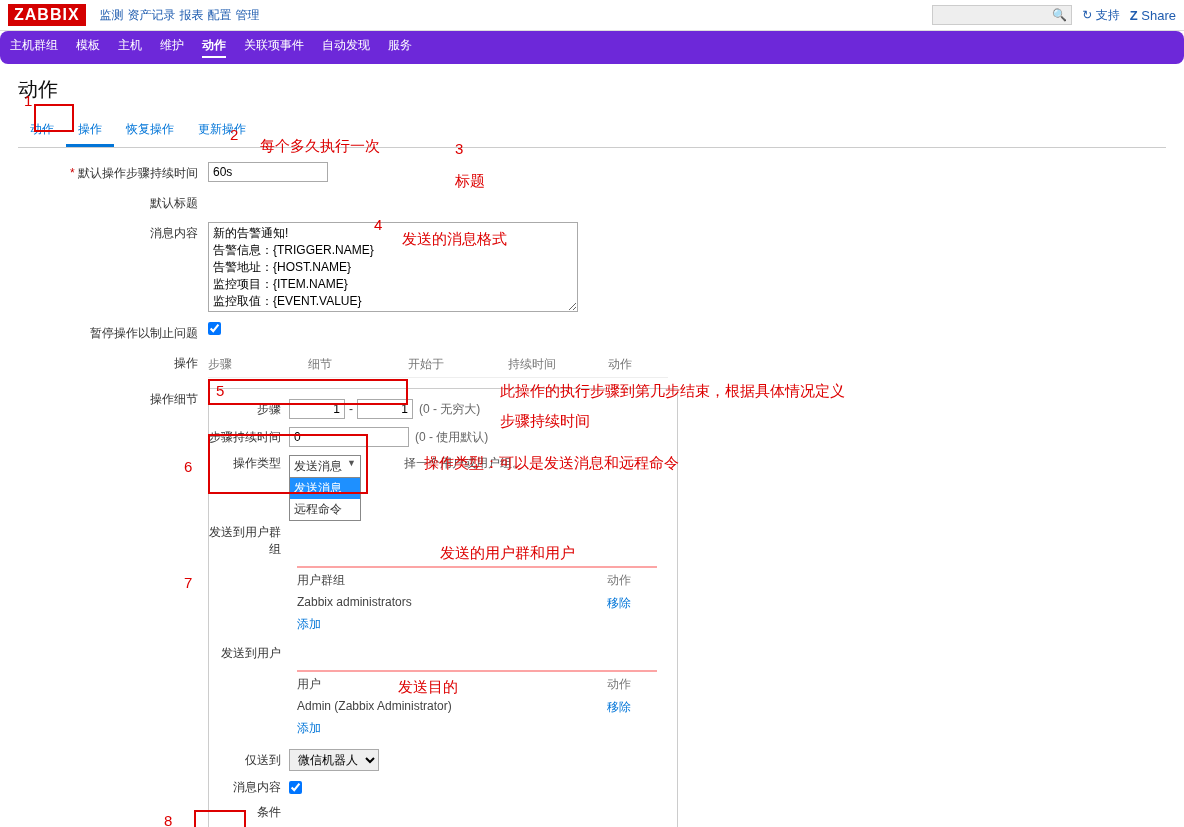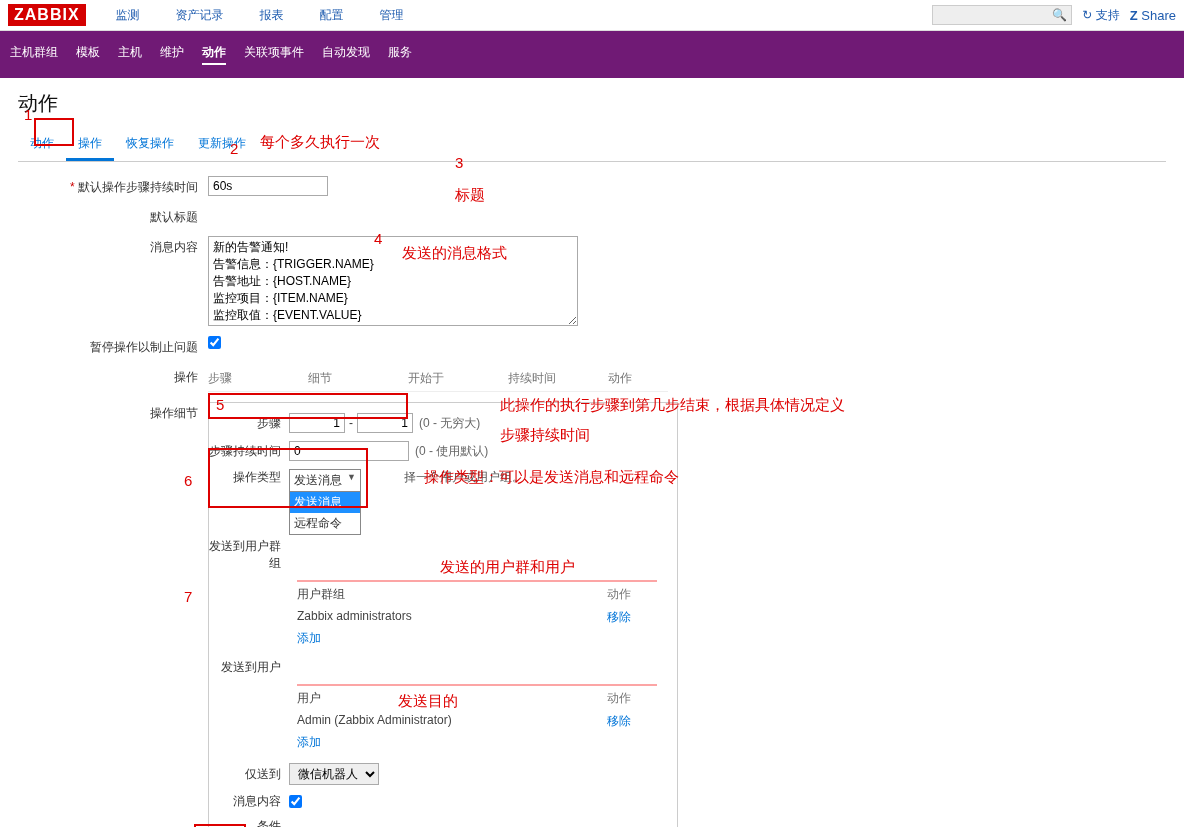--- a/index.html
+++ b/index.html
@@ -7,7 +7,7 @@
 .topbar { display: flex; align-items: center; padding: 4px 8px; border-bottom: 1px solid #ddd; }
 .logo { background: #d40000; color: #fff; font-weight: bold; padding: 2px 6px; font-size: 16px; letter-spacing: 1px; }
 .topnav { display: flex; margin-left: 12px; }
-.topnav a { color: #1f5caf; text-decoration: none; margin: 0 18px; cursor: pointer; }
+.topnav a { color: #1f5caf; text-decoration: none; margin: 0 2px; cursor: pointer; }
 .topright { margin-left: auto; display: flex; align-items: center; gap: 10px; }
 .searchbox { width: 140px; height: 20px; background: #eee; border: 1px solid #ccc; display: flex; align-items: center; justify-content: flex-end; padding-right: 4px; color: #888; }
 .topright a { color: #1f5caf; text-decoration: none; cursor: pointer; }

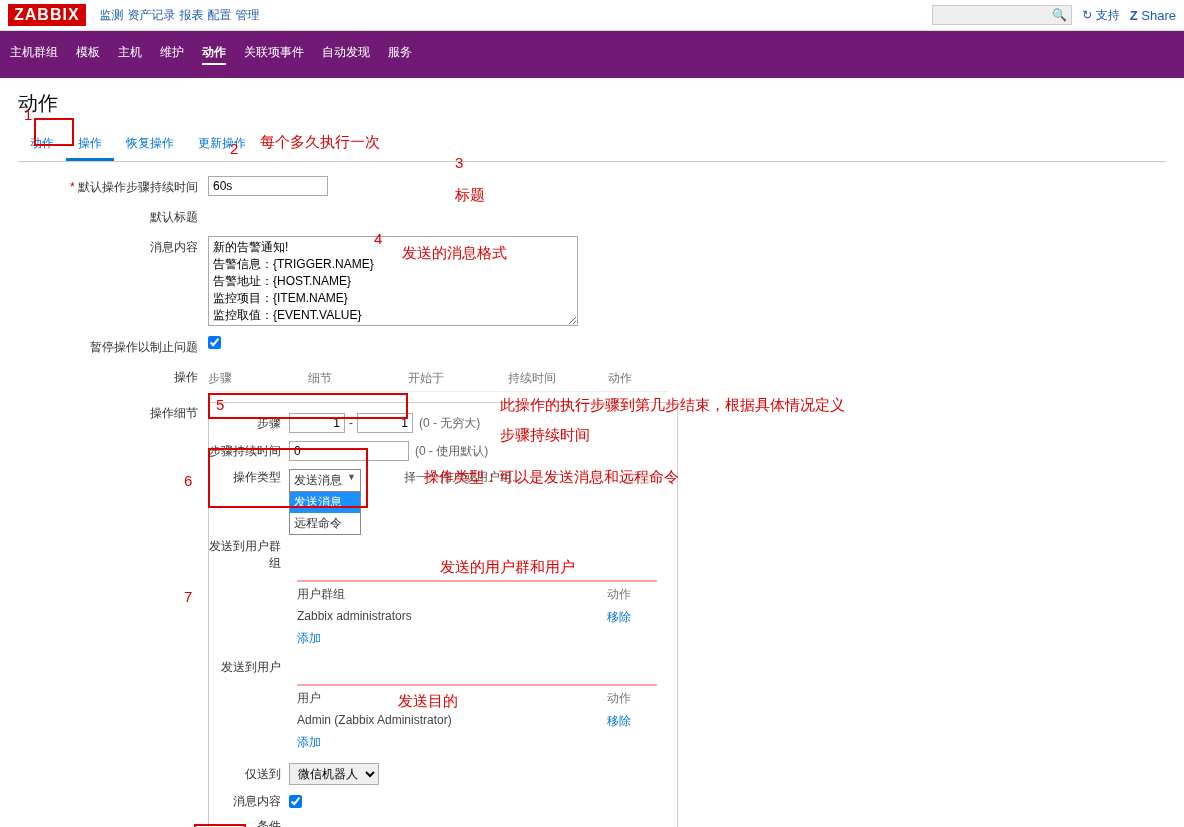--- a/index.html
+++ b/index.html
@@ -12,7 +12,7 @@
 .searchbox { width: 140px; height: 20px; background: #eee; border: 1px solid #ccc; display: flex; align-items: center; justify-content: flex-end; padding-right: 4px; color: #888; }
 .topright a { color: #1f5caf; text-decoration: none; cursor: pointer; }
 .share { color: #1f5caf; font-size: 13px; }
-.subbar { background: #701a75; padding: 13px 10px; display: flex; }
+.subbar { background: #6d28d9; padding: 6px 10px; display: flex; border-radius: 8px; }
 .subbar a { color: #fff; text-decoration: none; margin-right: 18px; cursor: pointer; }
 .subbar a.active { font-weight: bold; border-bottom: 2px solid #fff; padding-bottom: 2px; }
 .content { padding: 12px 18px; position: relative; }

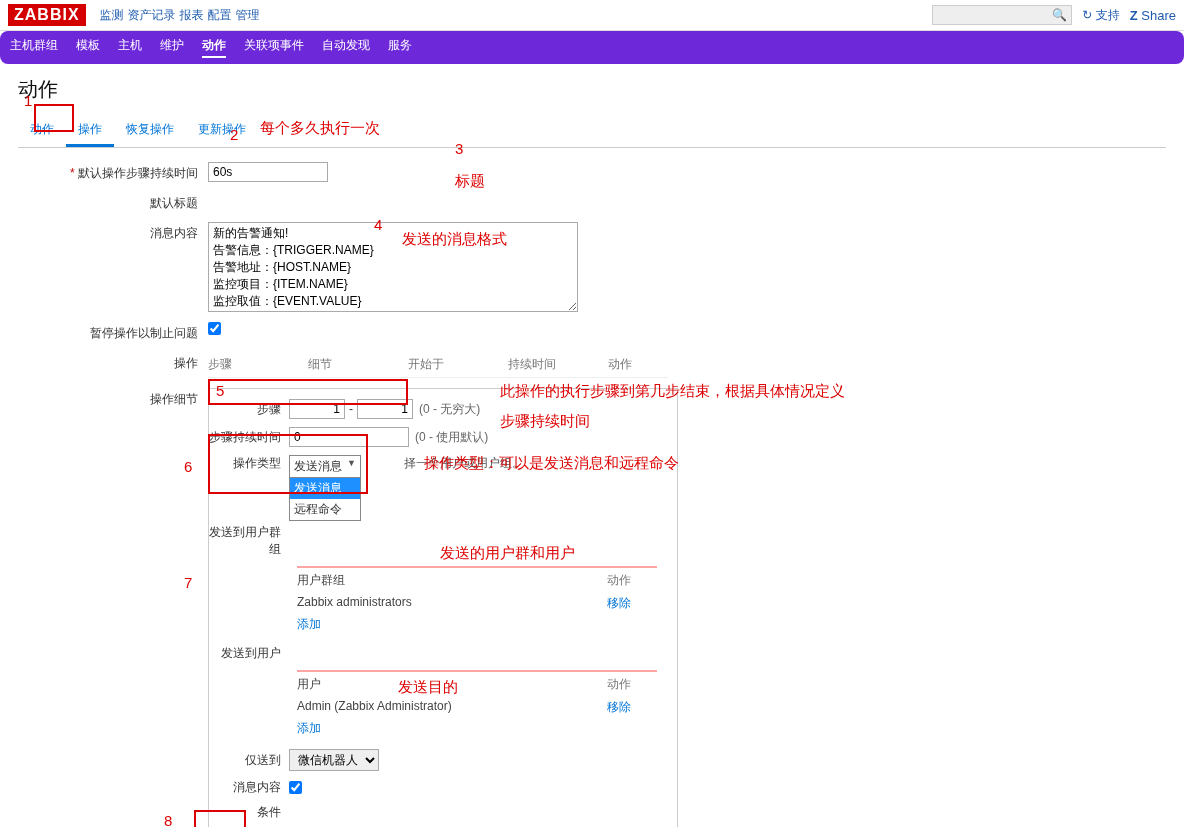--- a/index.html
+++ b/index.html
@@ -219,7 +219,7 @@
 
   <span class="annot" style="left:24px; top:28px;">1</span>
   <span class="annot" style="left:230px; top:62px;">2</span>
-  <span class="annot" style="left:260px; top:55px;">每个多久执行一次</span>
+  <span class="annot" style="left:260px; top:73px;">每个多久执行一次</span>
   <span class="annot" style="left:455px; top:76px;">3</span>
   <span class="annot" style="left:455px; top:108px;">标题</span>
   <span class="annot" style="left:374px; top:152px;">4</span>

